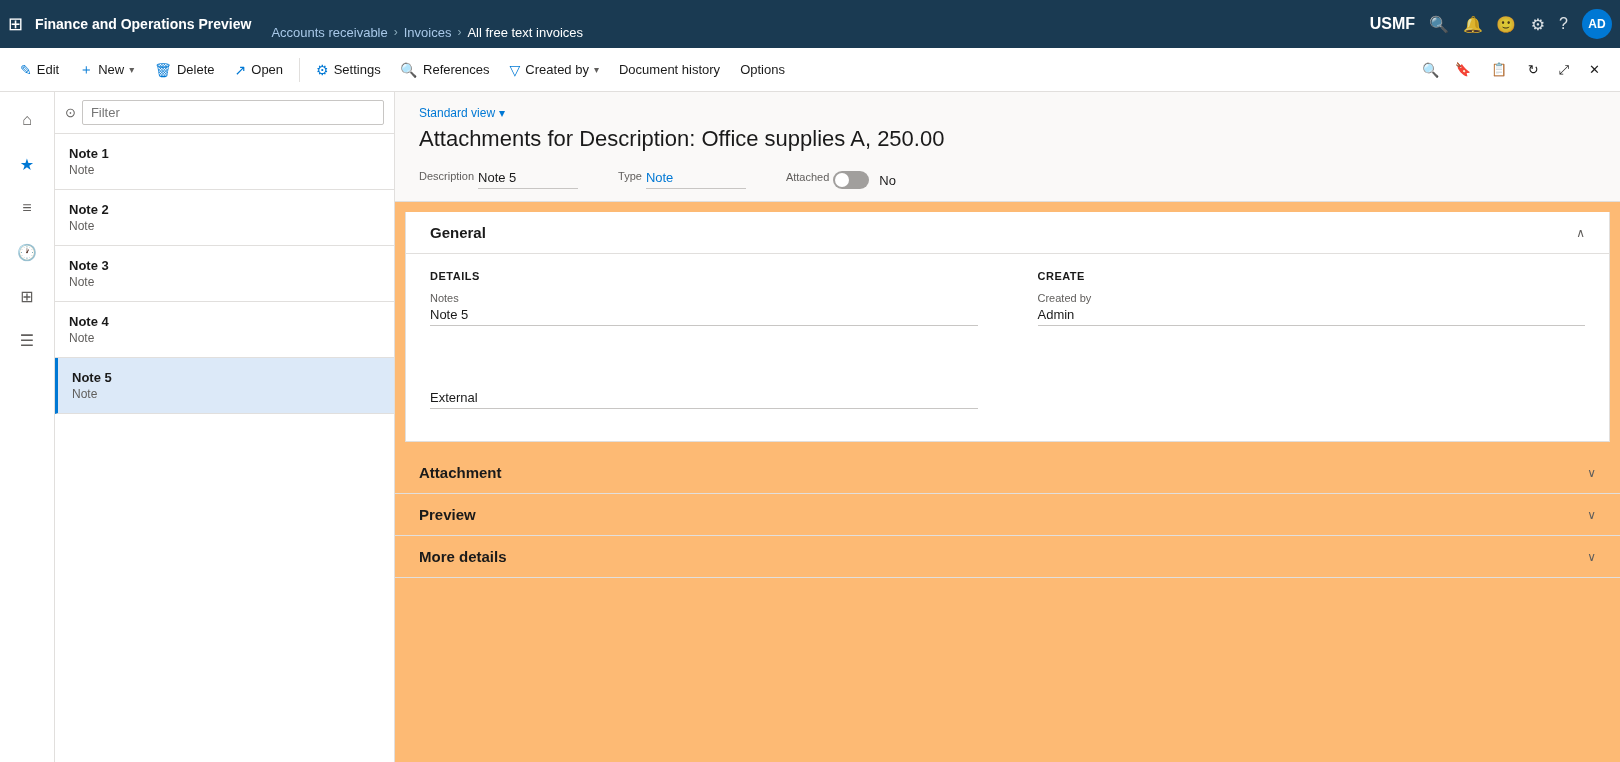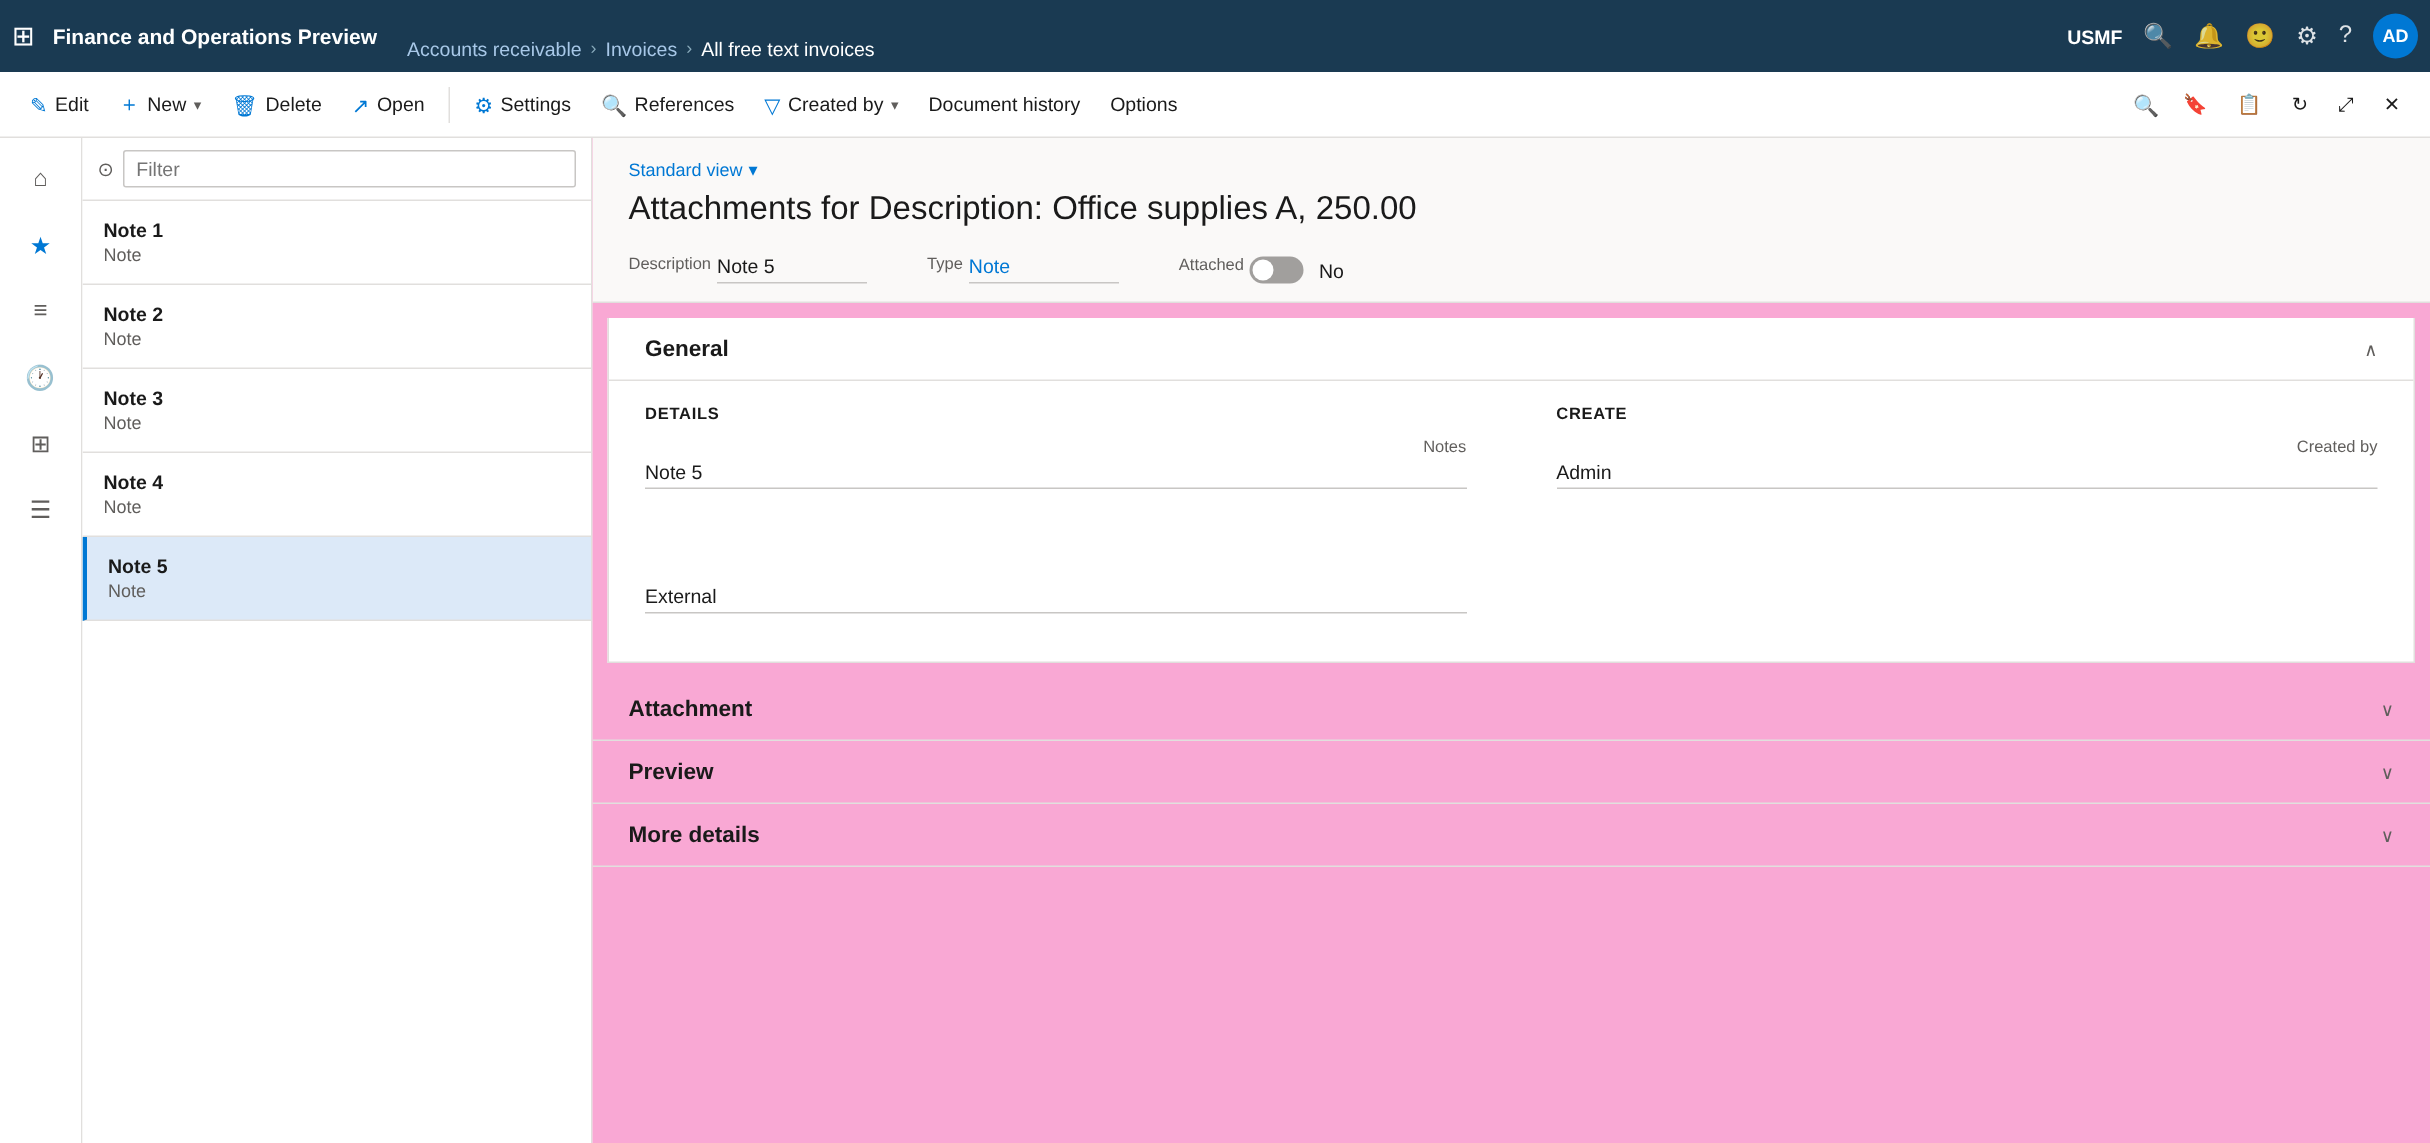--- a/index.html
+++ b/index.html
@@ -21,7 +21,7 @@
     .breadcrumb-link { color: #a8c8e8; cursor: pointer; }
     .breadcrumb-current { color: #fff; }
     .top-nav-right { margin-left: auto; display: flex; align-items: center; gap: 14px; color: #fff; }
-    .top-nav-user-id { font-size: 13px; font-weight: 600; }
+    .top-nav-user-id { font-size: 16px; font-weight: 600; }
     .top-nav-icon { font-size: 16px; cursor: pointer; opacity: 0.85; }
     .top-nav-avatar { width: 30px; height: 30px; border-radius: 50%; background: #0078d4; display: flex; align-items: center; justify-content: center; font-size: 12px; font-weight: 700; color: #fff; cursor: pointer; }
 

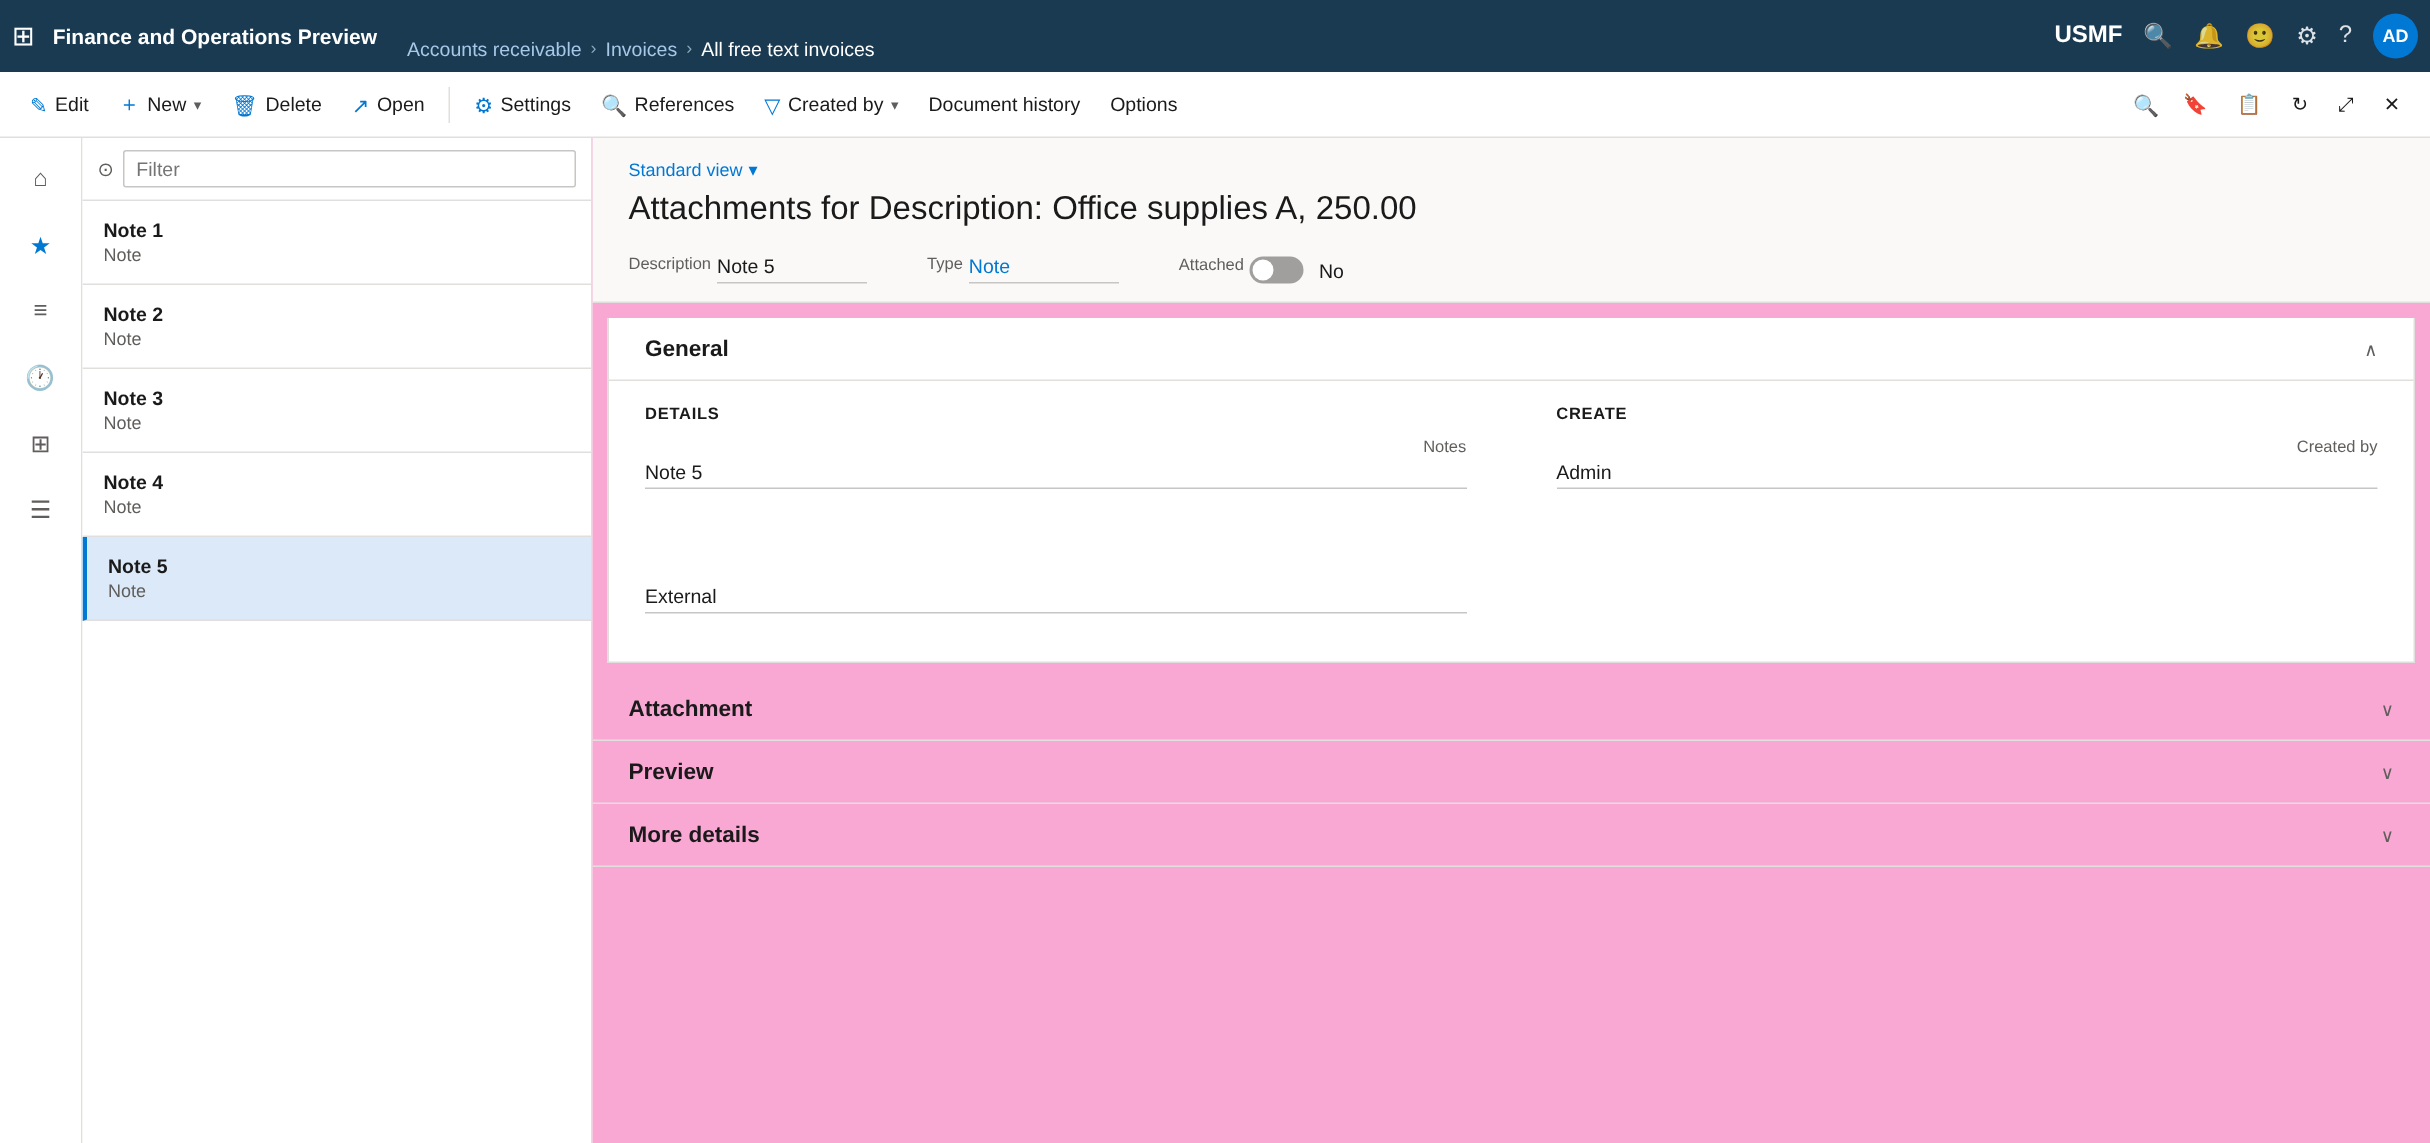--- a/index.html
+++ b/index.html
@@ -99,7 +99,7 @@
     
     .detail-panel {
       flex: 1;
-      background: #f9a8d4;
+      background: #fdba74;
       display: flex;
       flex-direction: column;
       overflow-y: auto;

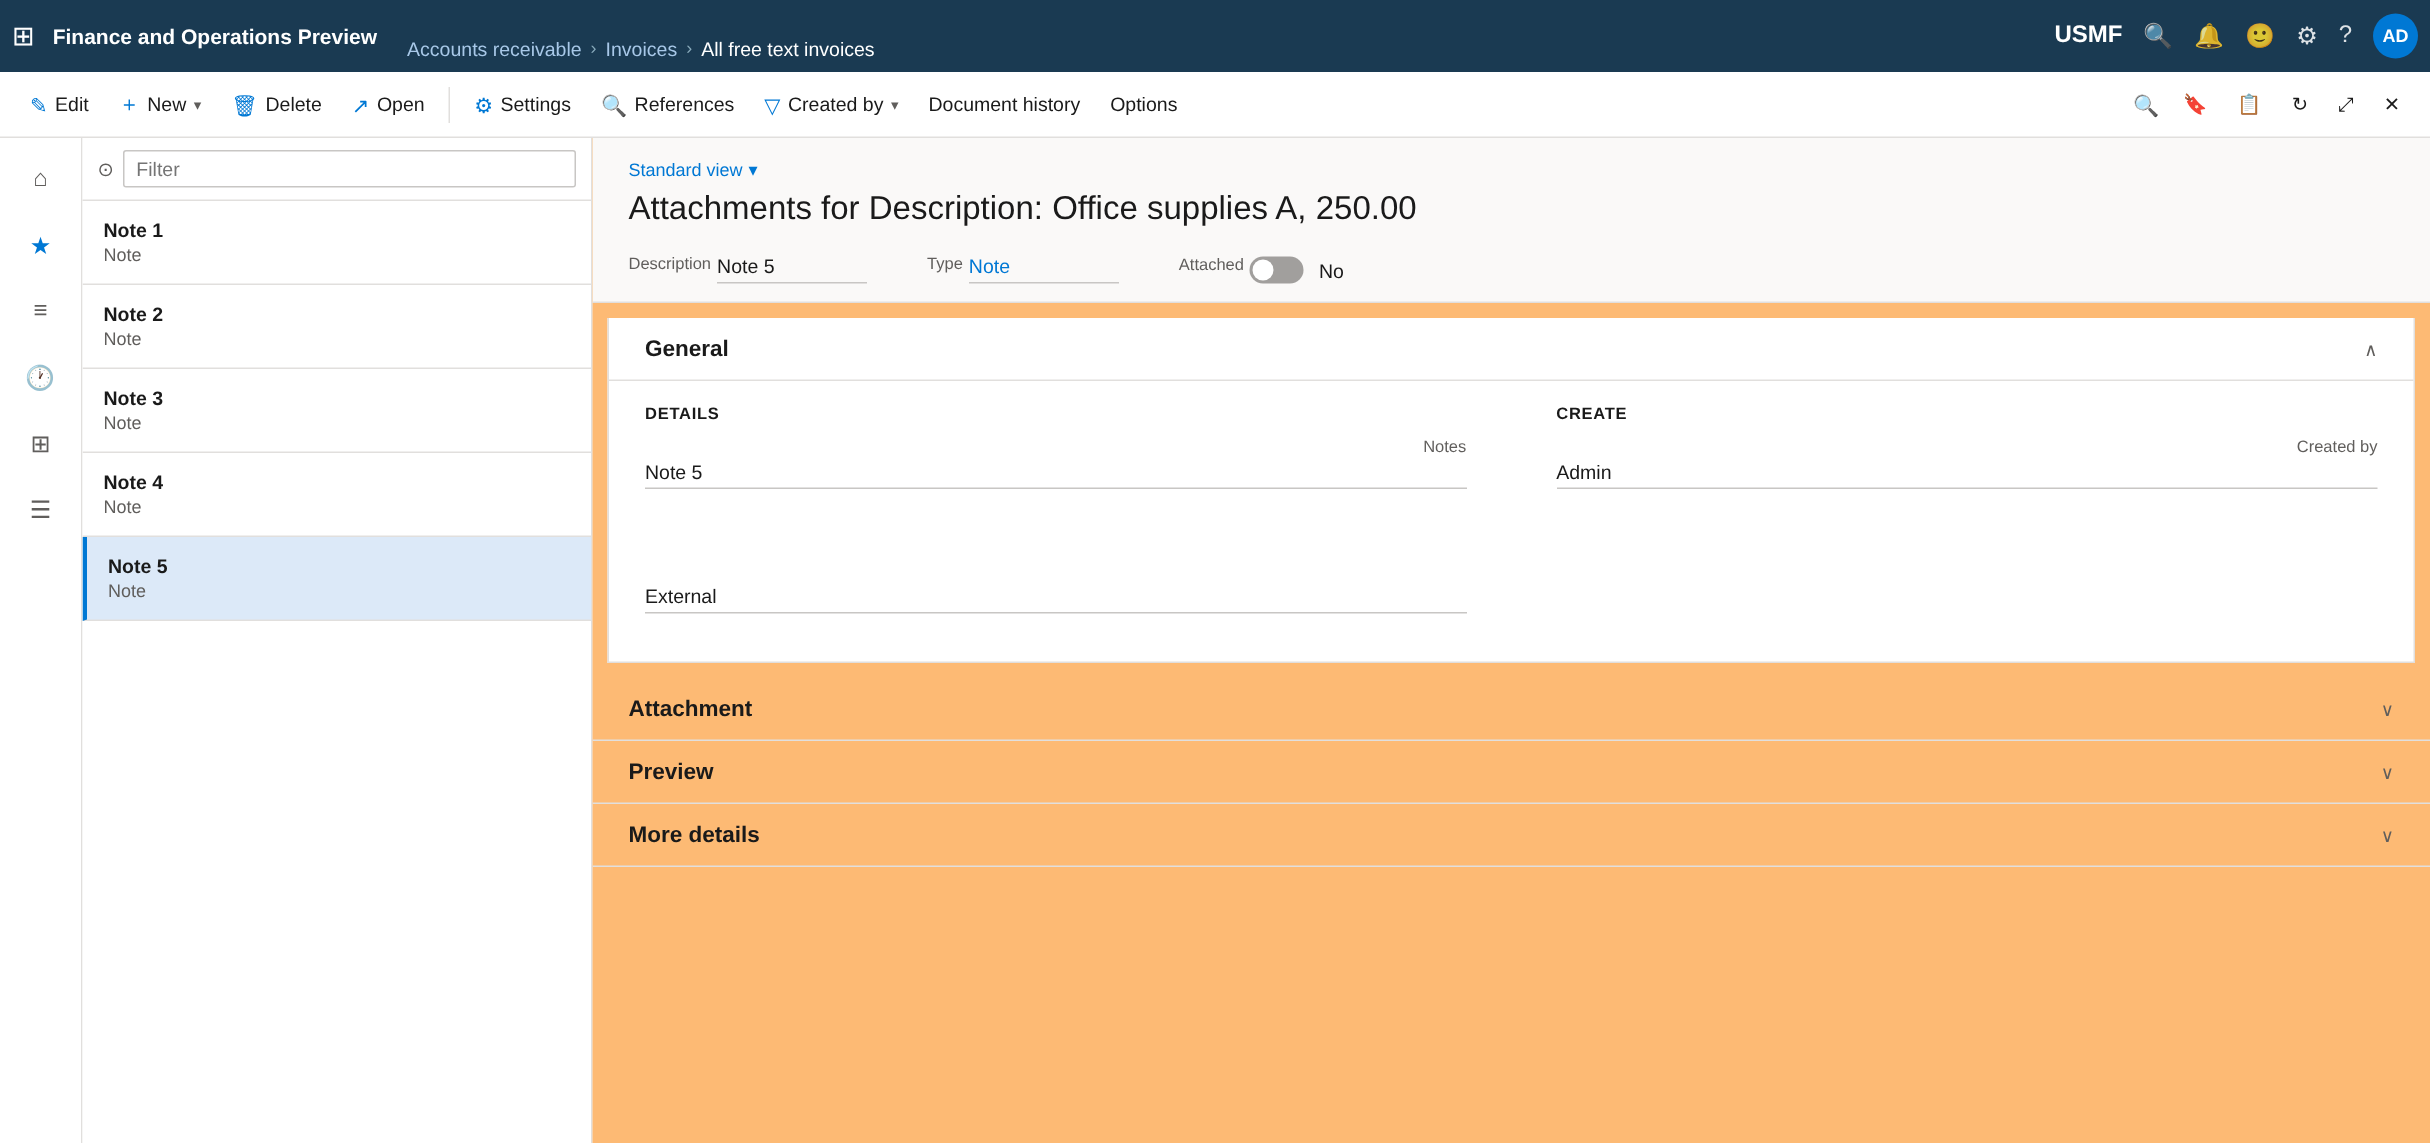--- a/index.html
+++ b/index.html
@@ -158,7 +158,7 @@
     .section-group-label { font-size: 11px; font-weight: 700; color: #1a1a1a; letter-spacing: 0.5px; margin-bottom: 10px; }
 
     .form-field { margin-bottom: 16px; }
-    .form-field-label { font-size: 11px; color: #605e5c; margin-bottom: 3px; text-align: right; }
+    .form-field-label { font-size: 11px; color: #605e5c; margin-bottom: 3px; }
     .form-field-value { font-size: 13px; color: #1a1a1a; border-bottom: 1px solid #c8c6c4; padding-bottom: 3px; min-width: 180px; }
 
     .restriction-section { margin-top: 8px; }

